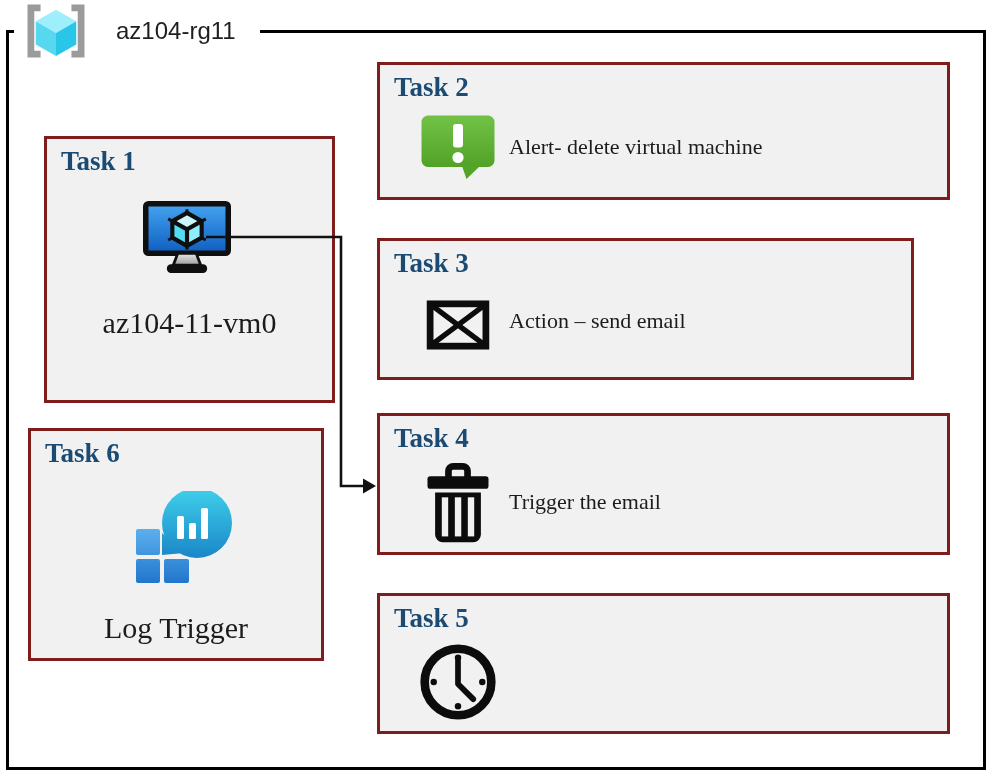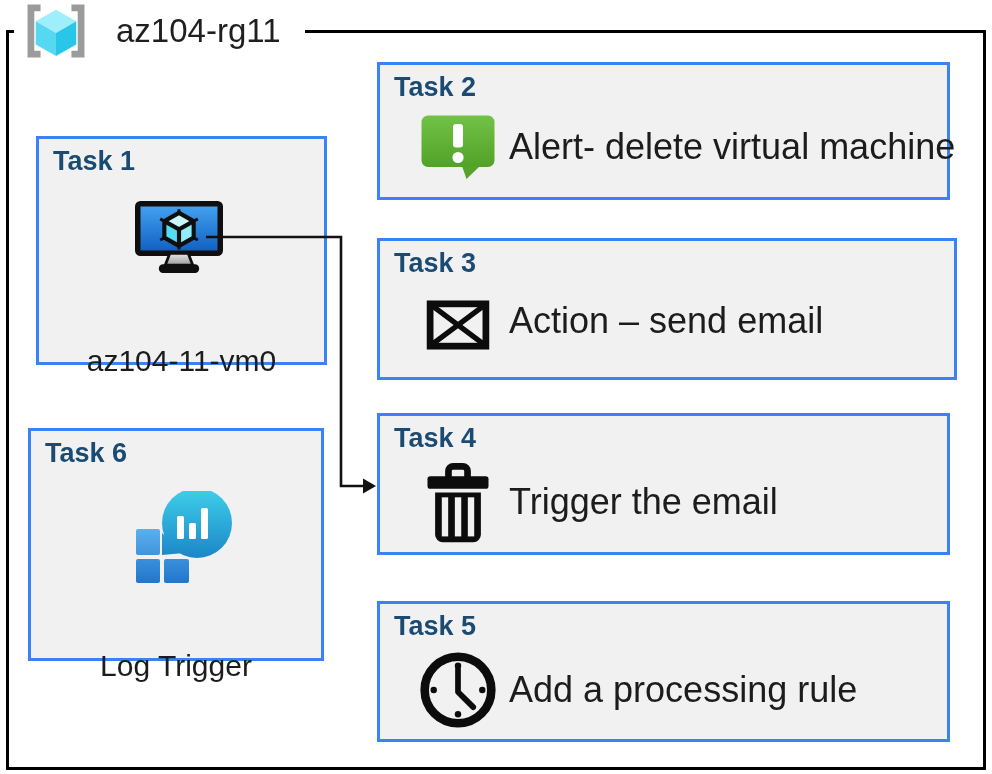--- a/index.html
+++ b/index.html
@@ -16,7 +16,7 @@
     display:flex;align-items:center;background:#ffffff;padding:0 24px 0 4px;
   }
   .rg-label .rg-text{
-    font-size:33px;color:#1f1f1f;margin-left:22px;white-space:nowrap;
+    font-size:24px;color:#1f1f1f;margin-left:22px;white-space:nowrap;
   }
   .task-box{
     position:absolute;box-sizing:border-box;background:#f1f1f1;

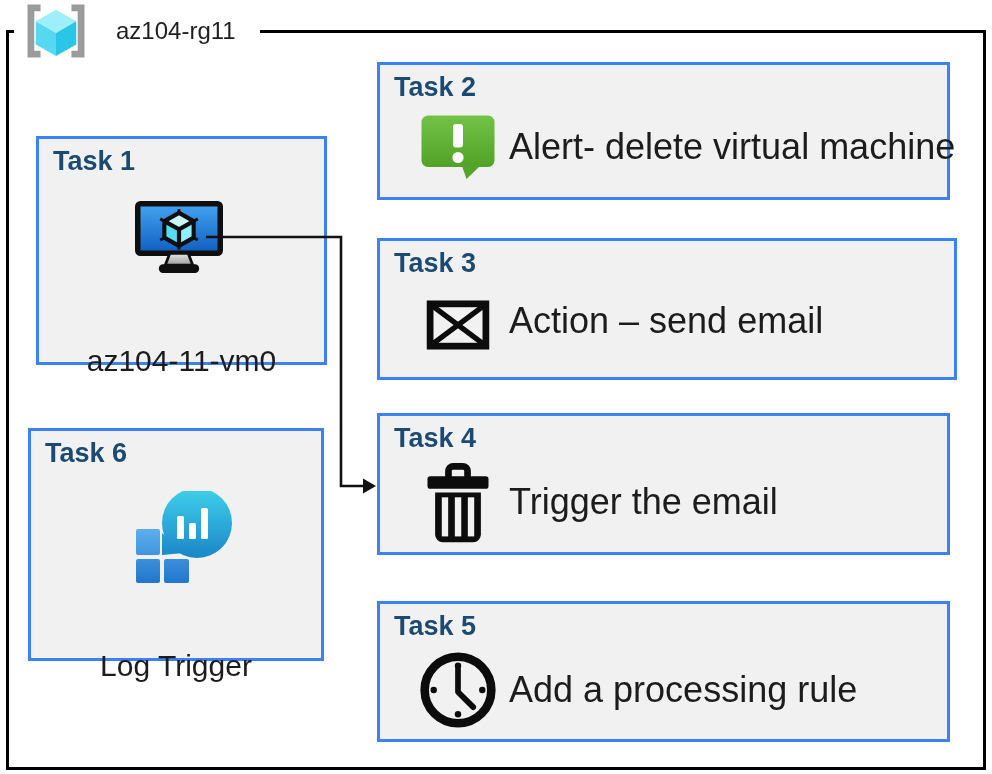--- a/index.html
+++ b/index.html
@@ -20,7 +20,7 @@
   }
   .task-box{
     position:absolute;box-sizing:border-box;background:#f1f1f1;
-    border:3px solid #3b82f6;z-index:1;
+    border:3px solid #7f1d1d;z-index:1;font-family:Liberation Serif, serif;
   }
   .task-title{
     position:absolute;left:14px;top:7px;font-size:27px;font-weight:bold;

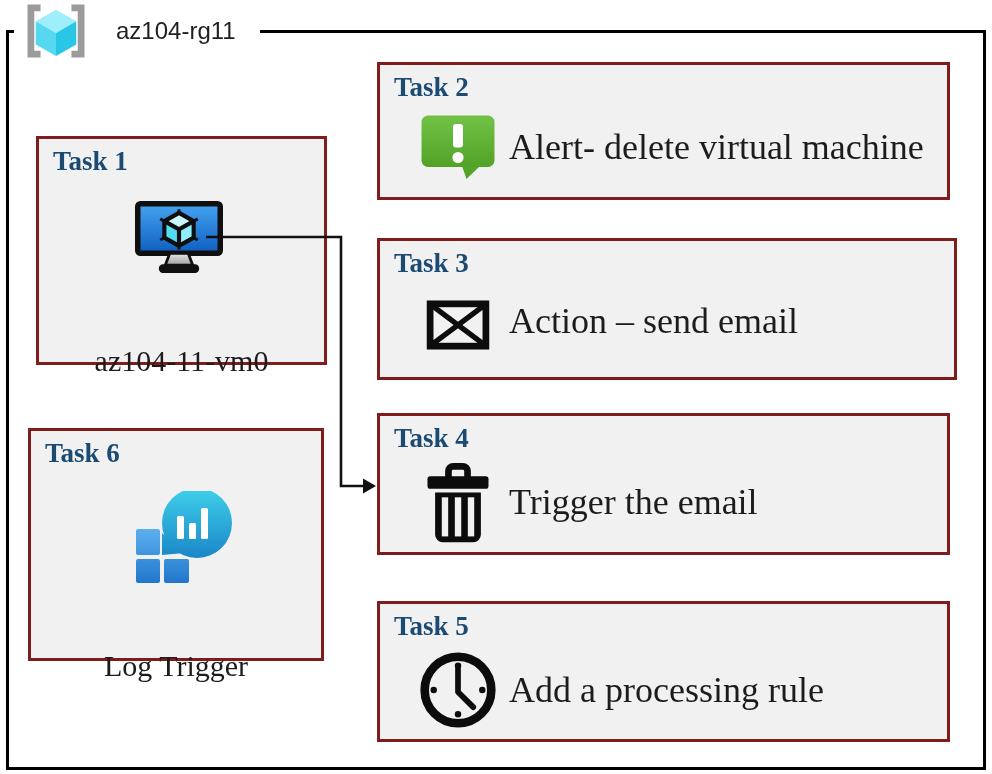--- a/index.html
+++ b/index.html
@@ -64,7 +64,7 @@
     <span class="rg-text">az104-rg11</span>
   </div>
 
-  <div class="task-box" style="left:36px;top:136px;width:291px;height:229px;">
+  <div class="task-box" style="left:44px;top:136px;width:291px;height:267px;">
     <div class="task-title">Task 1</div>
     <svg class="abs" style="left:96px;top:62px;" width="88" height="77" viewBox="0 0 96 84">
       <defs>

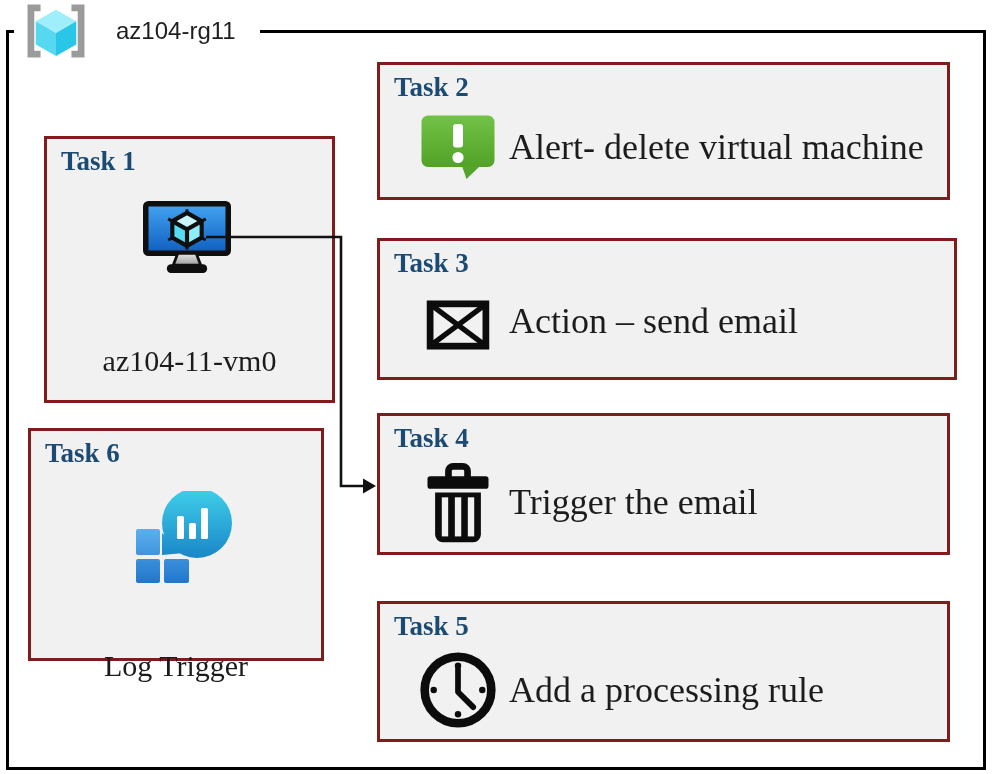--- a/index.html
+++ b/index.html
@@ -39,7 +39,7 @@
   }
   .side-label{
     position:absolute;left:129px;top:86px;transform:translateY(-50%);
-    font-size:36px;color:#1c1c1c;white-space:nowrap;
+    font-size:22px;color:#1c1c1c;white-space:nowrap;
   }
   .arrow-overlay{
     position:absolute;left:0;top:0;width:992px;height:774px;z-index:3;

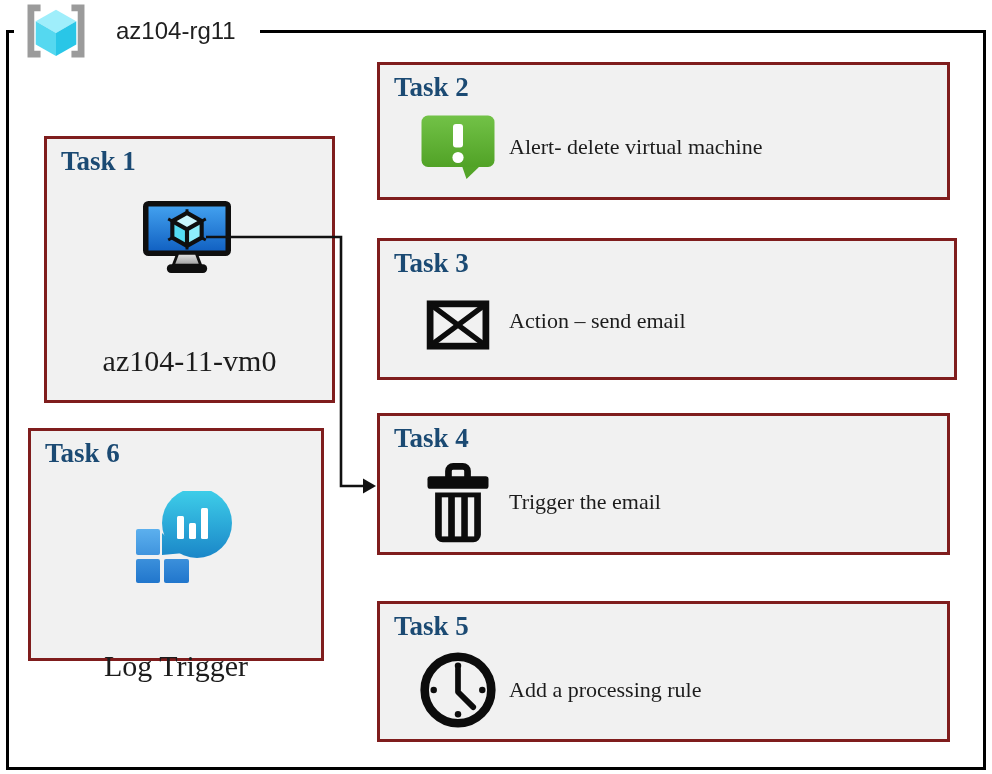--- a/index.html
+++ b/index.html
@@ -134,7 +134,7 @@
     <div class="side-label" style="top:82px;">Alert- delete virtual machine</div>
   </div>
 
-  <div class="task-box" style="left:377px;top:238px;width:580px;height:142px;">
+  <div class="task-box" style="left:377px;top:238px;width:537px;height:142px;">
     <div class="task-title">Task 3</div>
     <div class="icon-slot" style="top:42px;">
       <svg width="64" height="50" viewBox="0 0 66 52">

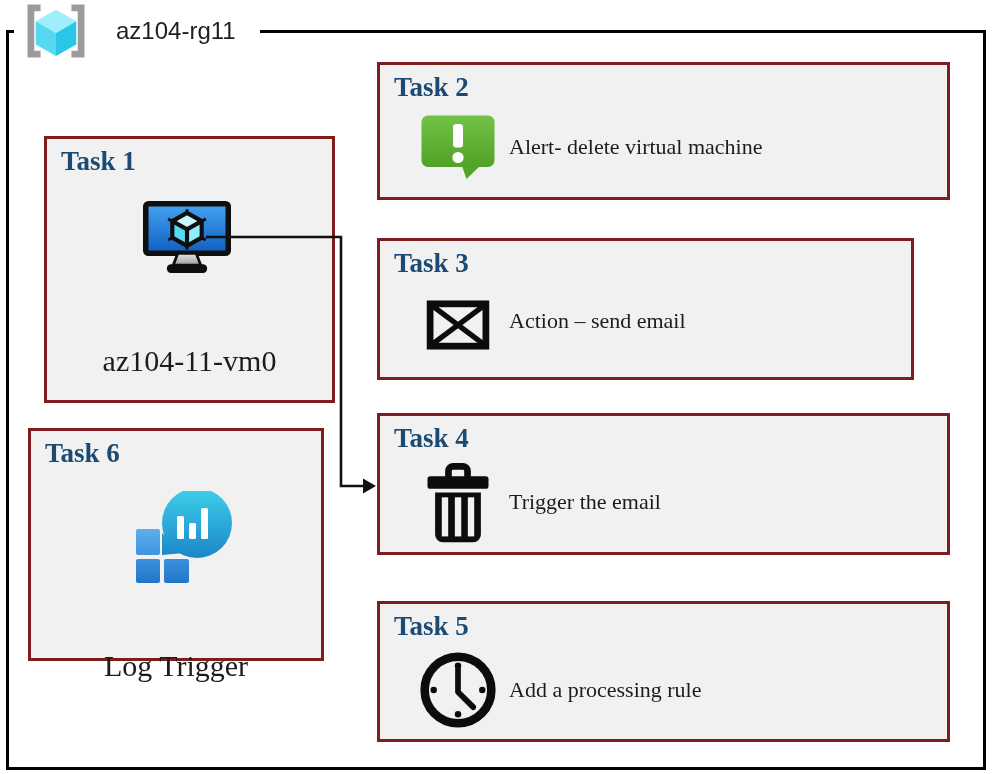--- a/index.html
+++ b/index.html
@@ -30,7 +30,7 @@
   .abs{position:absolute;}
   .center-label{
     position:absolute;left:0;right:0;text-align:center;font-size:30px;
-    color:#1c1c1c;line-height:34px;white-space:nowrap;margin-top:38px;
+    color:#1c1c1c;line-height:34px;white-space:nowrap;
   }
   
   .icon-slot{

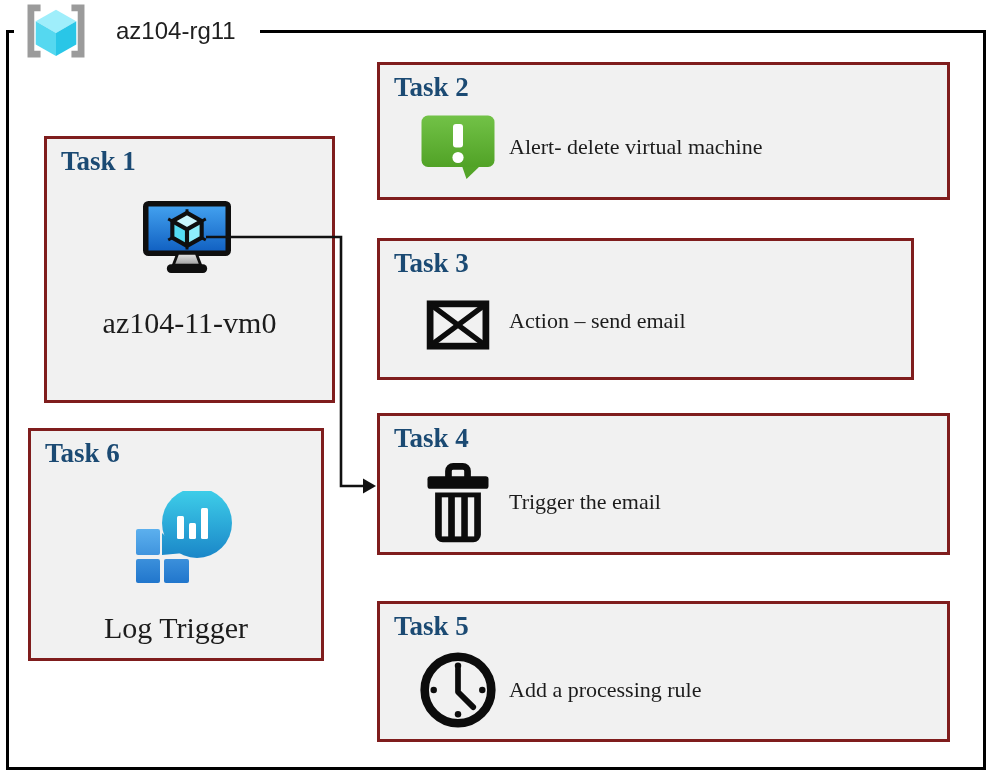--- a/index.html
+++ b/index.html
@@ -160,7 +160,7 @@
     <div class="side-label" style="top:86px;">Trigger the email</div>
   </div>
 
-  <div class="task-box" style="left:377px;top:593px;width:573px;height:141px;margin-top:8px;">
+  <div class="task-box" style="left:377px;top:593px;width:573px;height:141px;">
     <div class="task-title">Task 5</div>
     <div class="icon-slot" style="top:44px;">
       <svg width="80" height="80" viewBox="0 0 84 84">

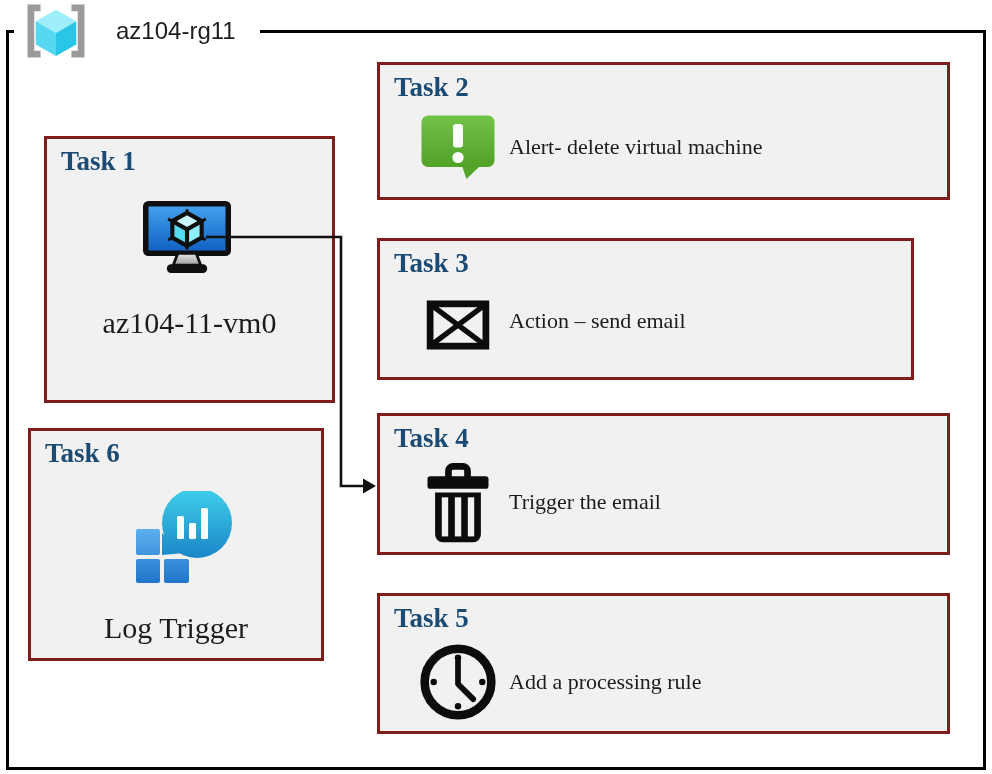--- a/index.html
+++ b/index.html
@@ -172,7 +172,6 @@
         <path d="M42,20 L42,44 L58,60" fill="none" stroke="#0c0c0c" stroke-width="6" stroke-linecap="round" stroke-linejoin="round"></path>
       </svg>
     </div>
-    <div class="side-label" style="top:86px;">Add a processing rule</div>
   </div>
 
   <svg class="arrow-overlay">

